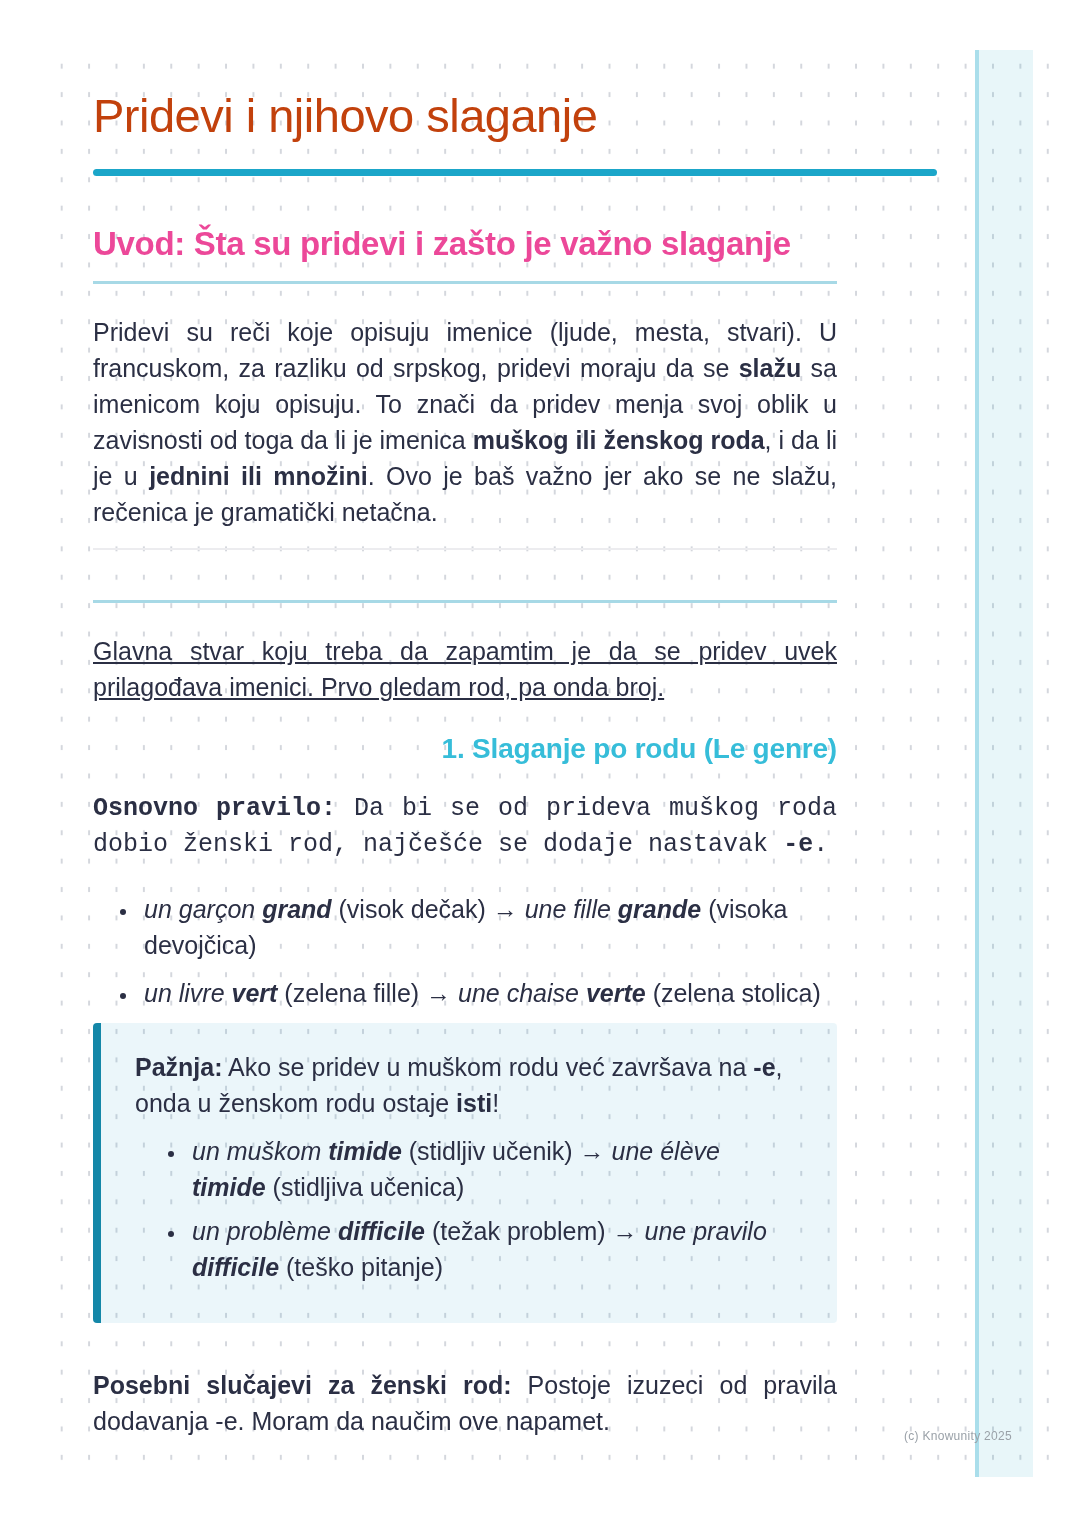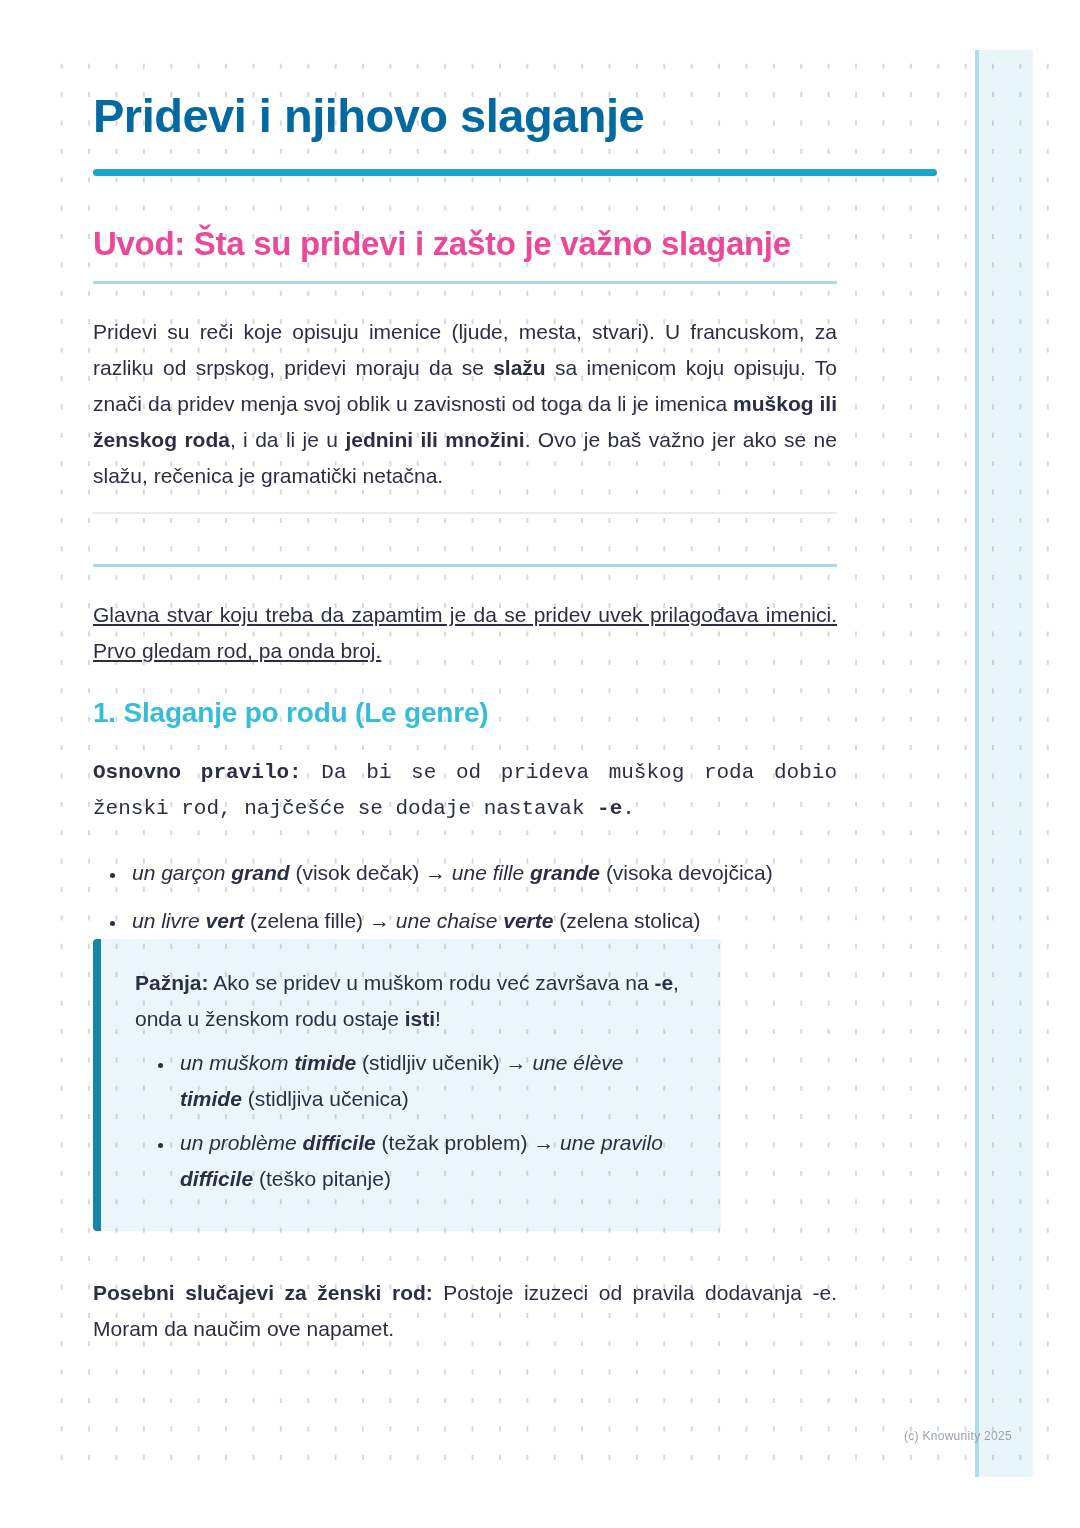--- a/index.html
+++ b/index.html
@@ -31,7 +31,7 @@
   h1{
     margin:0 0 26px 0;
     font-size:47px;line-height:1.18;letter-spacing:-0.5px;
-    font-weight:700;color:#0369a1;
+    font-weight:400;color:#c2410c;
   }
   .rule-thick{
     width:844px;height:7px;border-radius:4px;

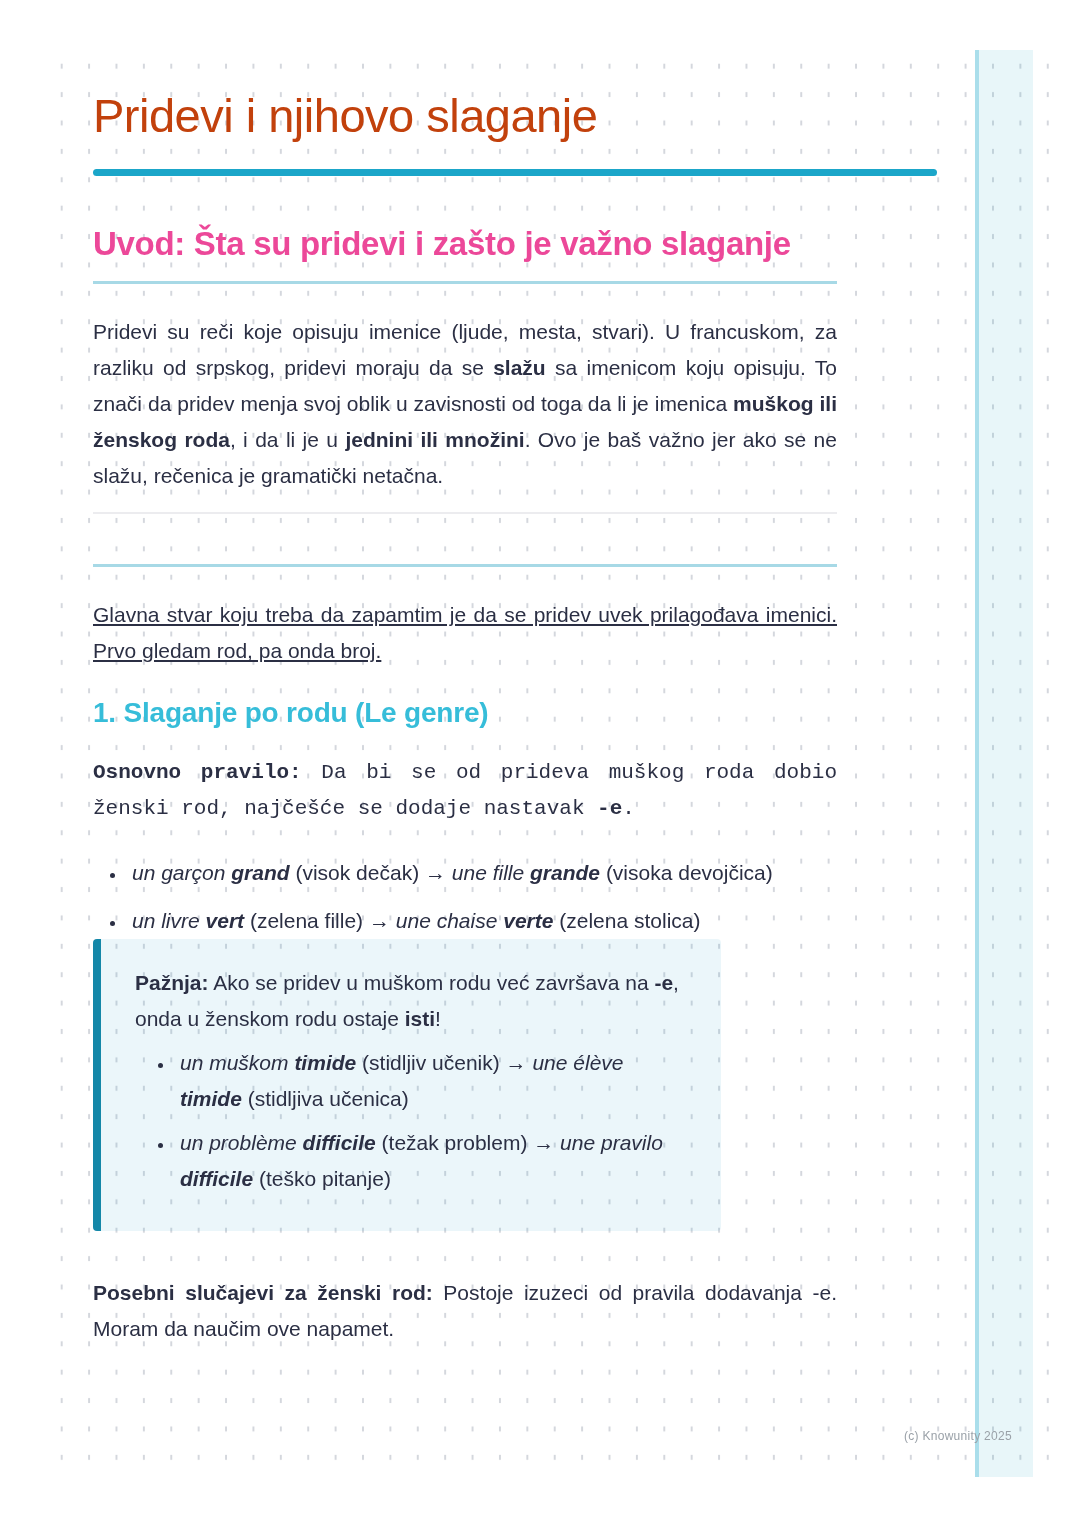--- a/index.html
+++ b/index.html
@@ -49,7 +49,7 @@
     font-weight:800;color:#36bdd9;
   }
   .body{
-    font-size:21px;line-height:36px;color:#2b2f44;margin:0;
+    font-size:25px;line-height:36px;color:#2b2f44;margin:0;
   }
   .justify{text-align:justify;}
   p.space-after{margin-bottom:18px;}

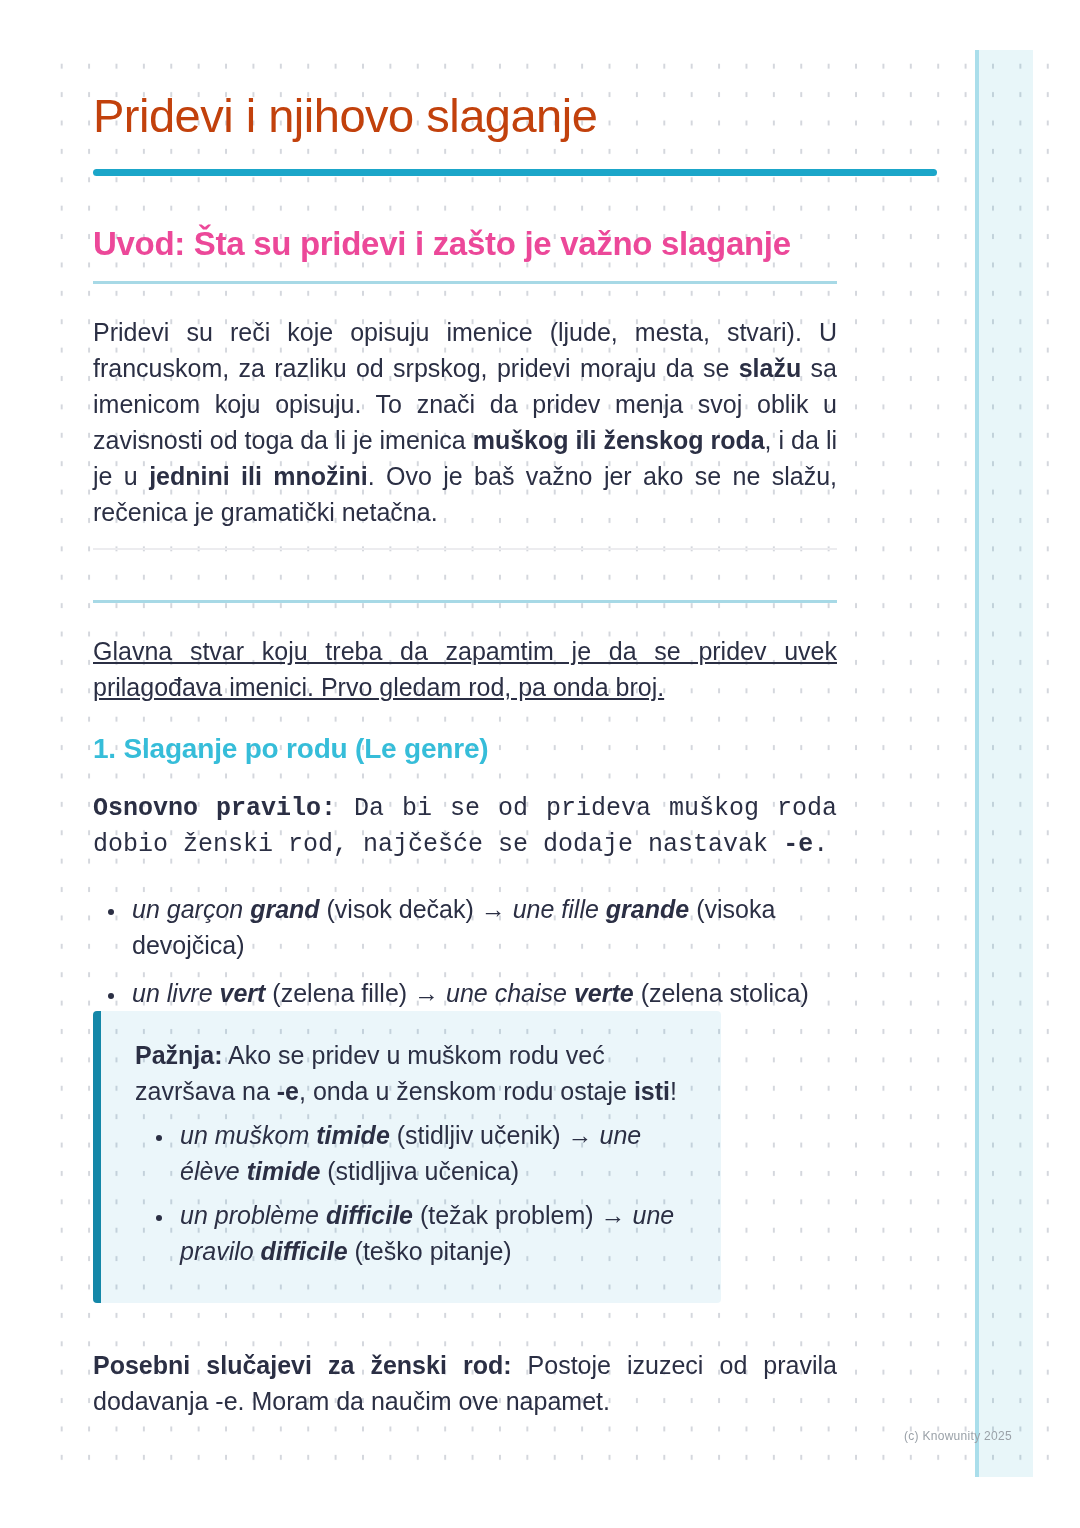--- a/index.html
+++ b/index.html
@@ -46,7 +46,7 @@
   h3{
     margin:0 0 24px 0;
     font-size:28px;line-height:1.28;letter-spacing:-0.2px;
-    font-weight:800;color:#36bdd9;
+    font-weight:800;color:#36bdd9;text-align:right;
   }
   .body{
     font-size:25px;line-height:36px;color:#2b2f44;margin:0;

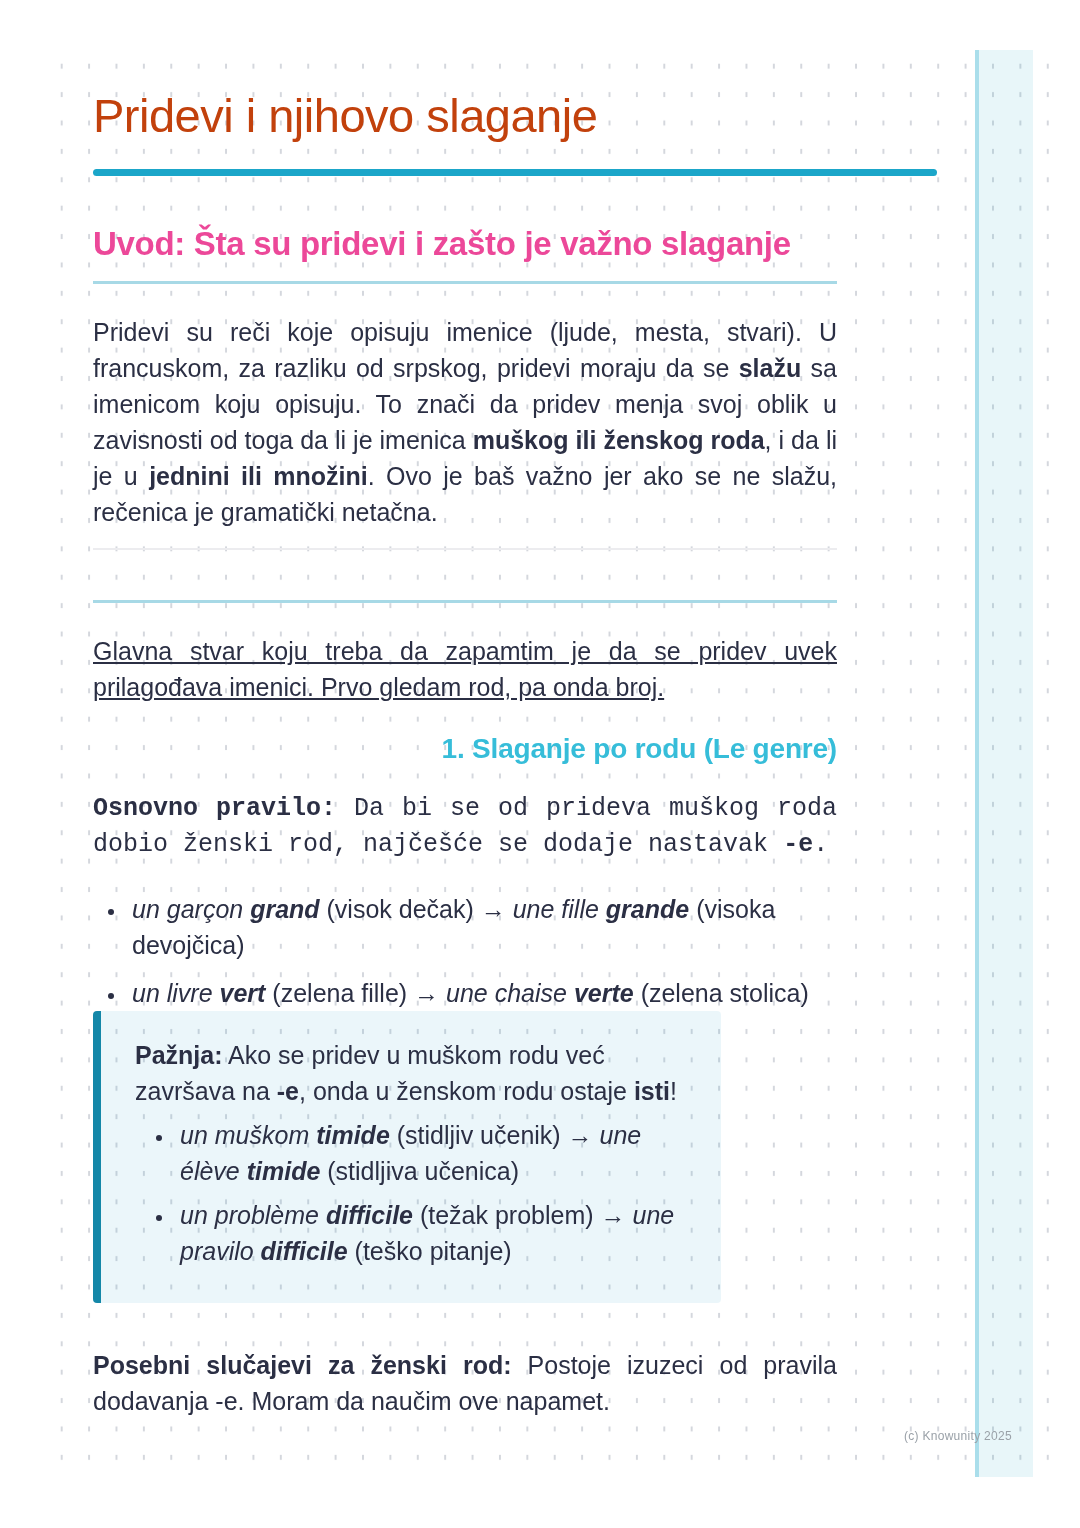--- a/index.html
+++ b/index.html
@@ -58,7 +58,7 @@
   .mb-md{margin-bottom:26px;text-decoration:underline;}
 
   ul.examples{
-    list-style:disc;margin:0;padding:0 0 0 34px;
+    list-style:disc;margin:12px;padding:0 0 0 34px;
   }
   ul.examples li{padding-left:5px;margin-bottom:12px;}
   ul.examples li:last-child{margin-bottom:0;}

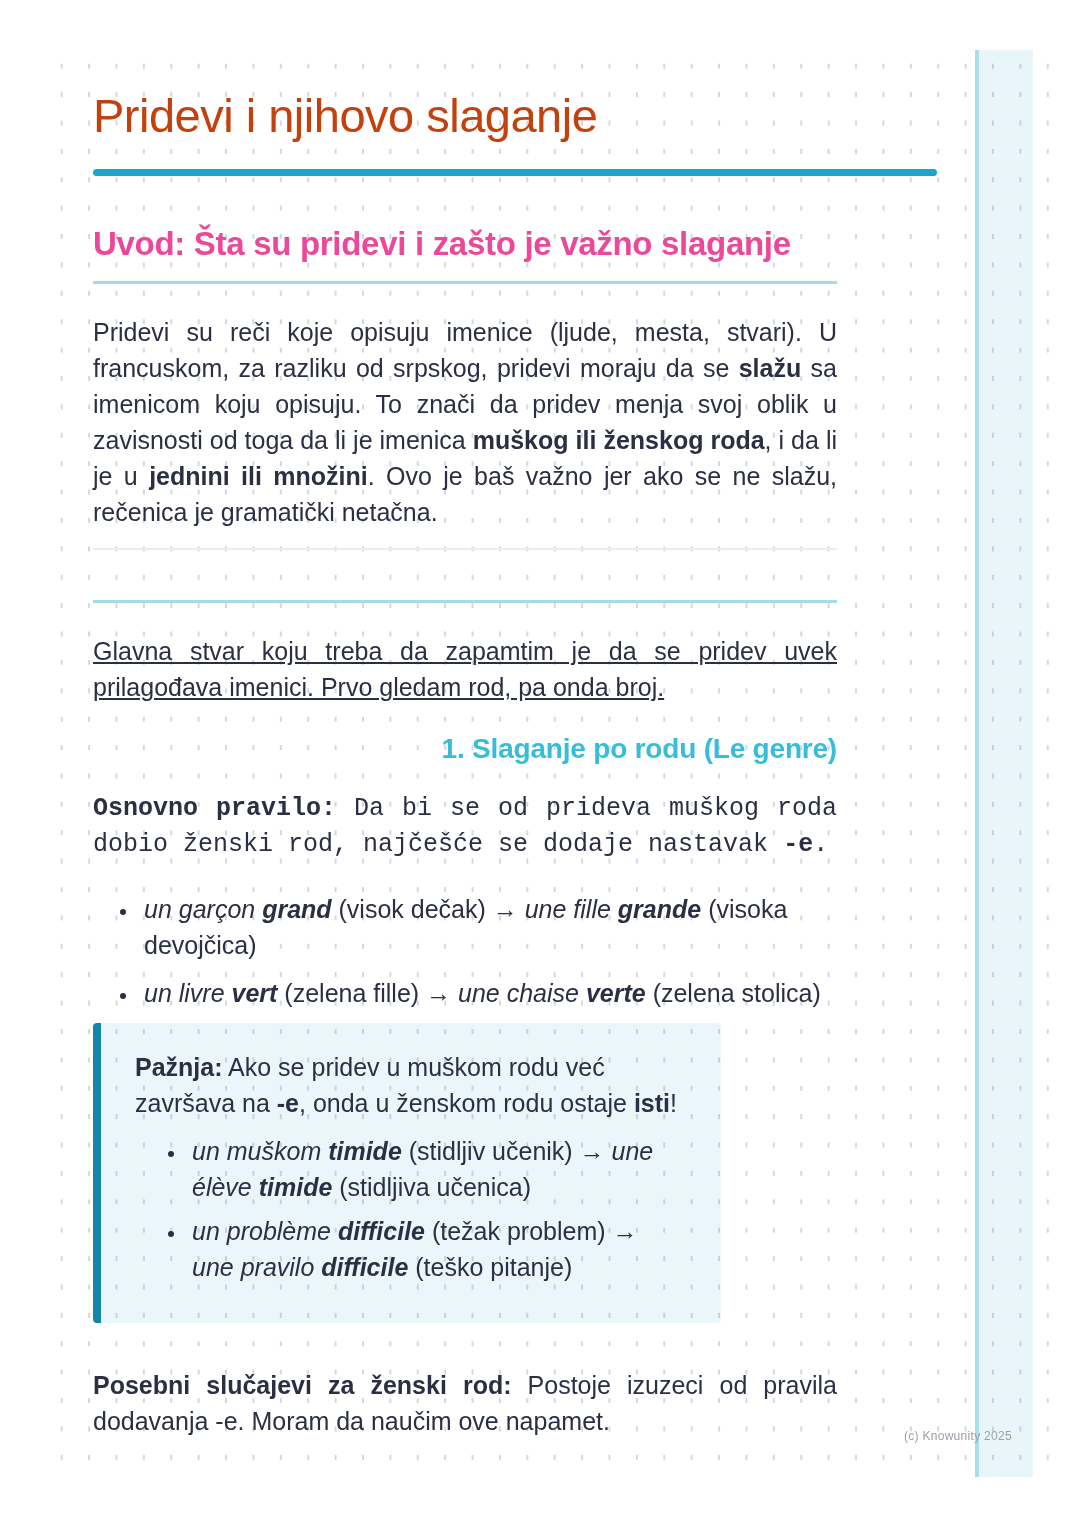--- a/index.html
+++ b/index.html
@@ -67,7 +67,7 @@
 
   .callout{
     box-sizing:border-box;
-    width:628px;
+    width:744px;
     background:rgba(30,160,195,0.09);
     border-left:8px solid #1487a8;
     border-radius:4px;

